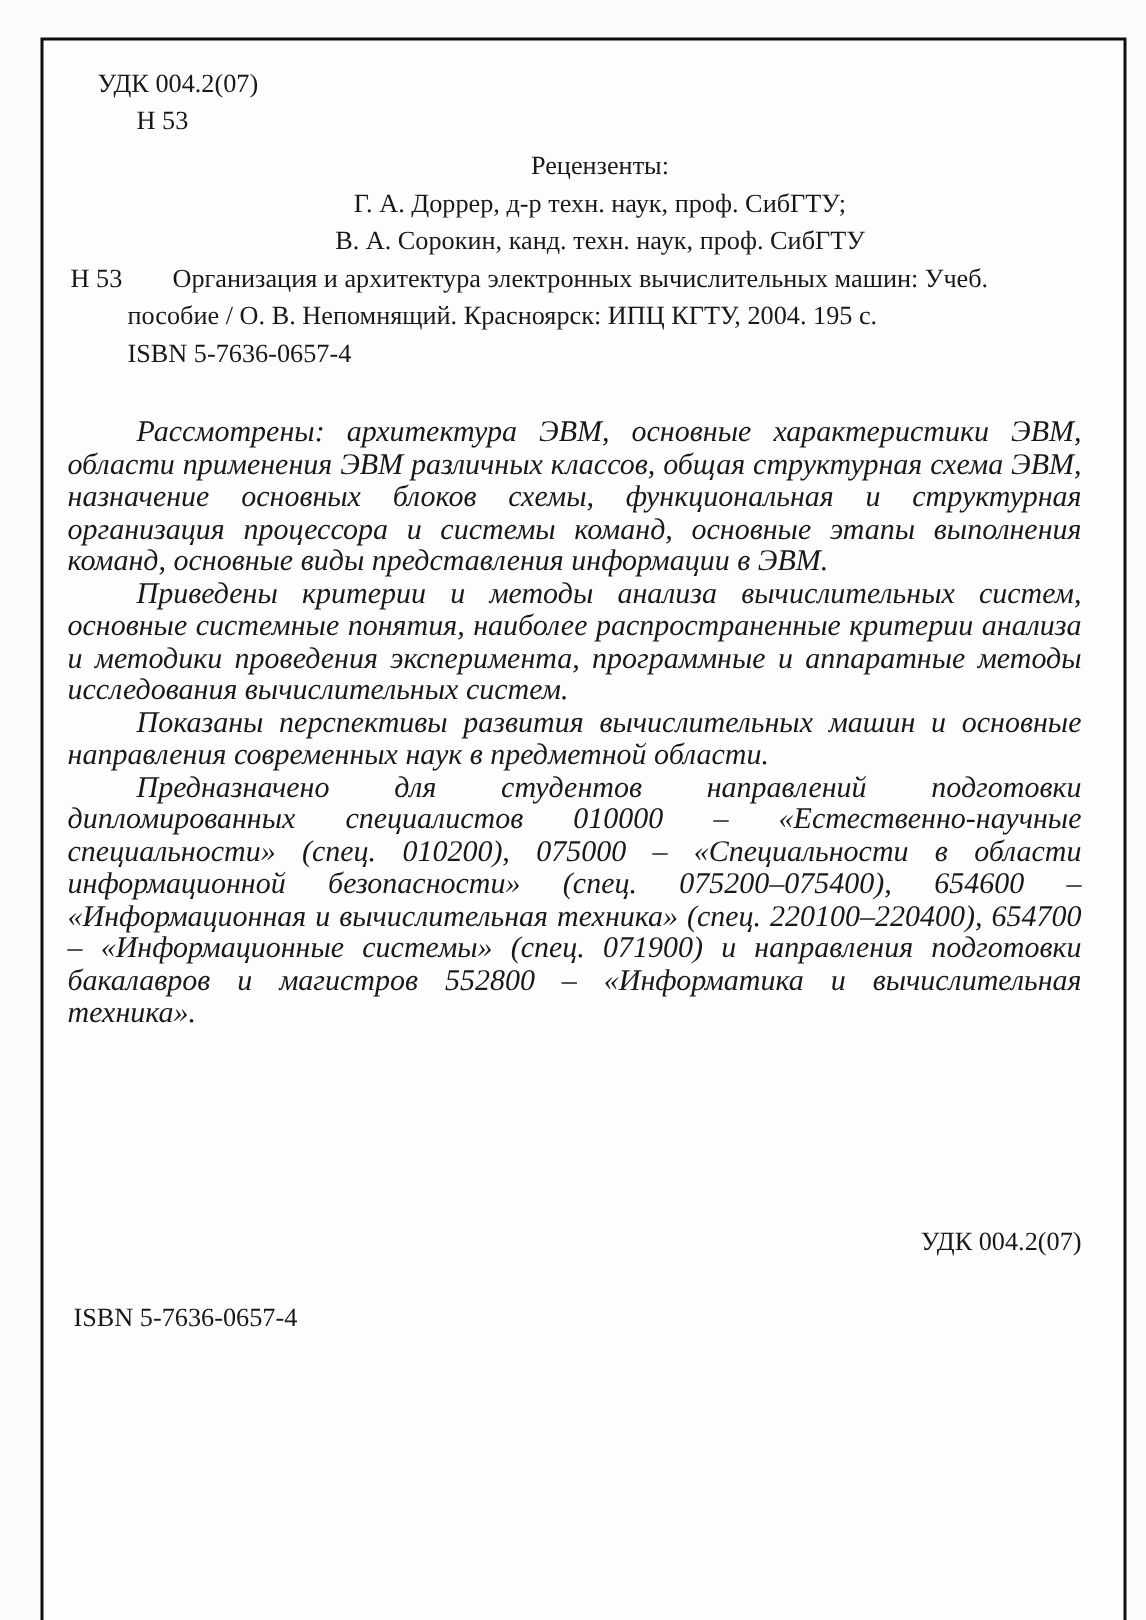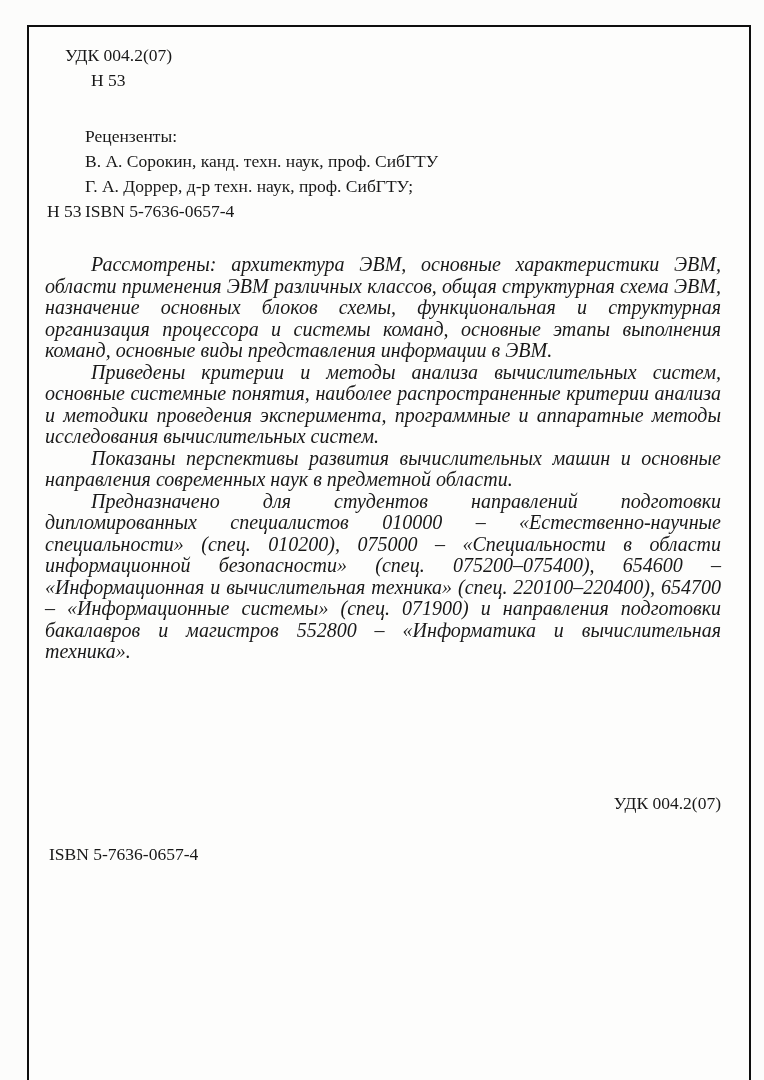--- a/index.html
+++ b/index.html
@@ -34,7 +34,7 @@
     }
     .udc-top { margin-left: 2px; }
     .catalog-top { margin-left: 28px; }
-    .reviewers { margin-left: 22px; margin-top: 31px; }
+    .reviewers { margin-left: 22px; margin-top: 5px; text-align: center; }
     .reviewers div { line-height: 25px; }
     .author {
       margin-left: 22px;

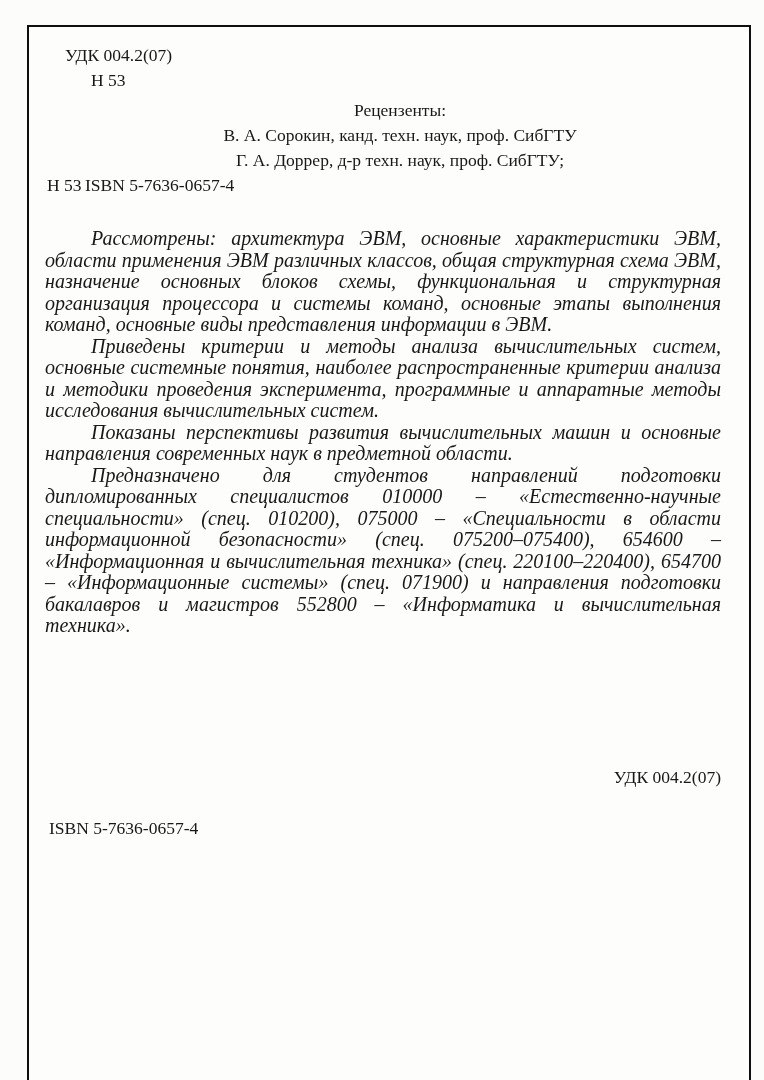--- a/index.html
+++ b/index.html
@@ -101,8 +101,8 @@
 
       <div class="reviewers">
         <div>Рецензенты:</div>
+        <div>Г. А. Доррер, д-р техн. наук, проф. СибГТУ;</div>
         <div>В. А. Сорокин, канд. техн. наук, проф. СибГТУ</div>
-        <div>Г. А. Доррер, д-р техн. наук, проф. СибГТУ;</div>
       </div>
 
 

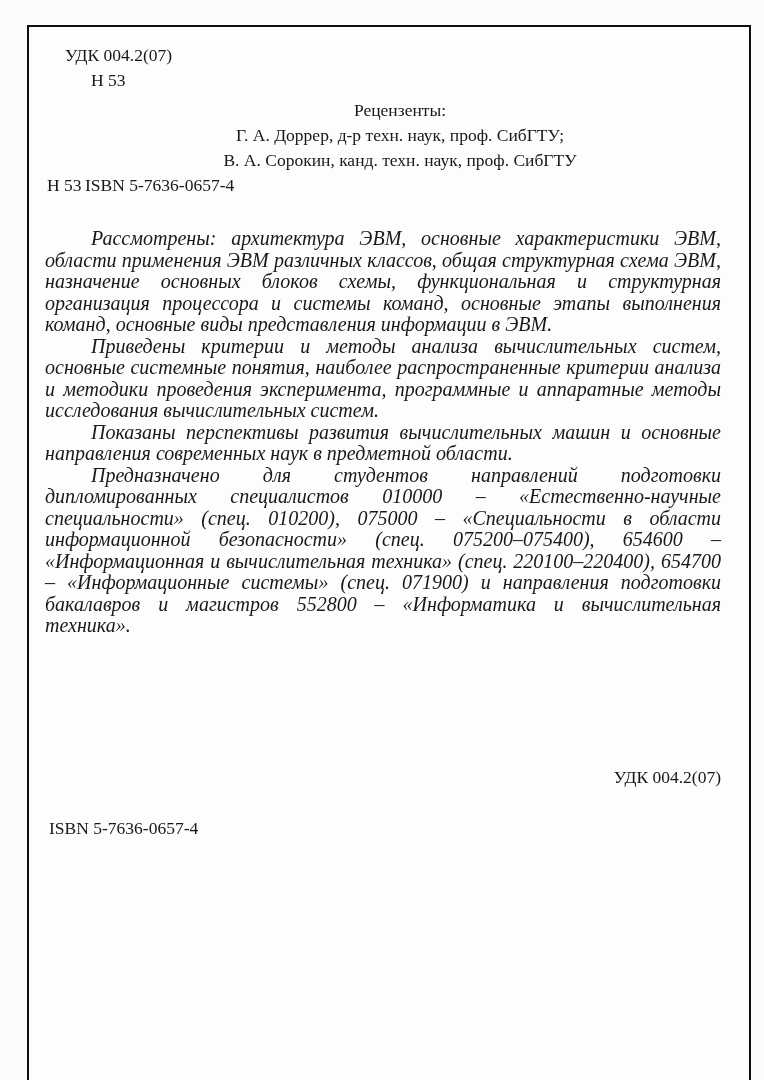--- a/index.html
+++ b/index.html
@@ -108,6 +108,7 @@
 
       <div class="bib">
         <span class="bib-code">Н 53</span>
+        <p class="bib-text">Организация и архитектура электронных вычислительных машин: Учеб. пособие / О. В. Непомнящий. Красноярск: ИПЦ КГТУ, 2004. 195 с.</p>
         <p class="isbn-mid">ISBN 5-7636-0657-4</p>
       </div>
 

